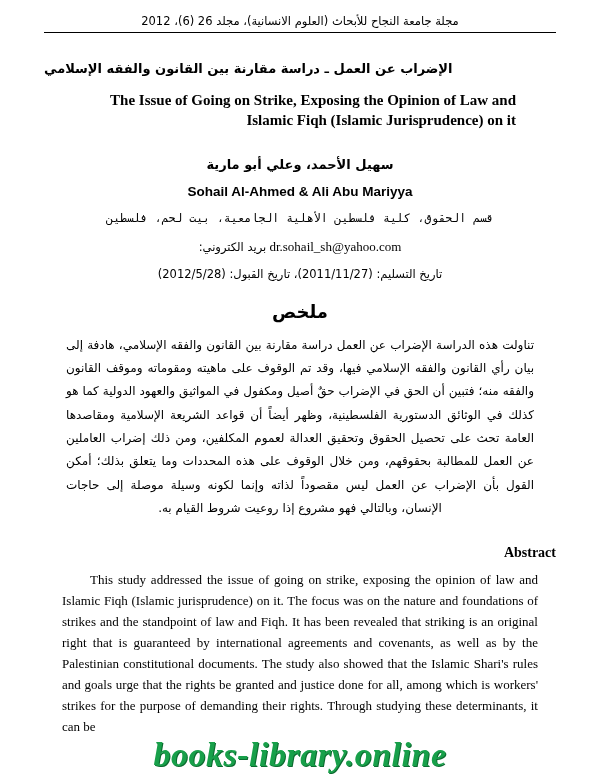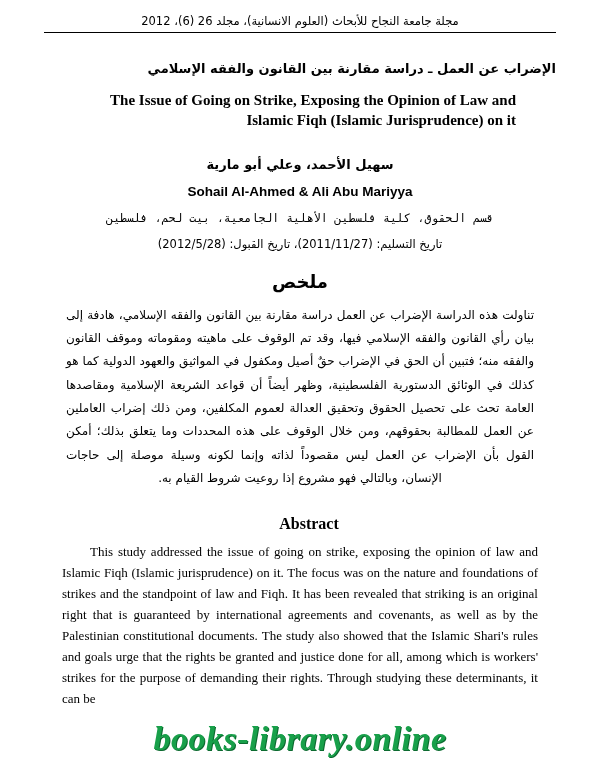--- a/index.html
+++ b/index.html
@@ -38,7 +38,7 @@
   }
   .title-ar {
     direction: rtl;
-    text-align: right;
+    text-align: left;
     font-family: "DejaVu Sans", "Liberation Sans", sans-serif;
     font-weight: bold;
     font-size: 13px;

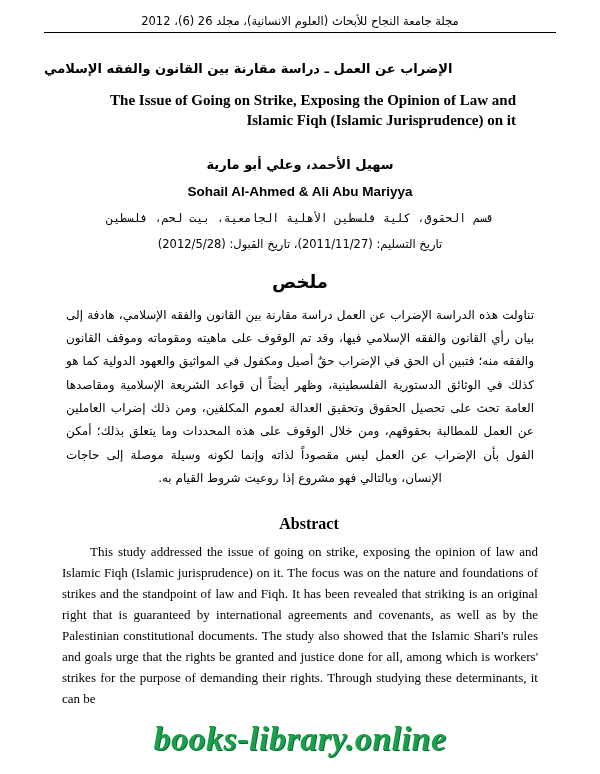--- a/index.html
+++ b/index.html
@@ -165,6 +165,10 @@
 
   <div class="affiliation">قسم الحقوق، كلية فلسطين الأهلية الجامعية، بيت لحم، فلسطين</div>
 
+  <div class="email-line">
+    <span class="email">dr.sohail_sh@yahoo.com</span>
+    <span class="label">بريد الكتروني:</span>
+  </div>
 
   <div class="dates">تاريخ التسليم: (2011/11/27)، تاريخ القبول: (2012/5/28)</div>
 

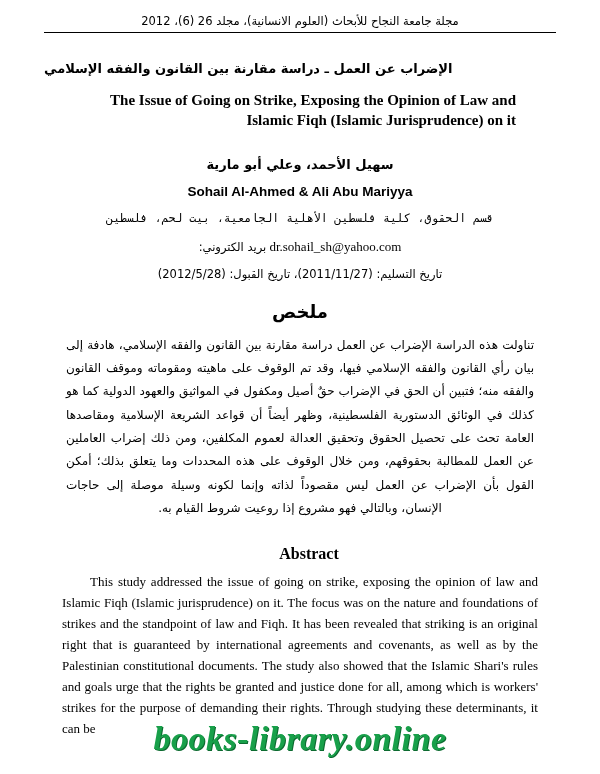--- a/index.html
+++ b/index.html
@@ -116,10 +116,10 @@
     padding: 0 22px;
   }
   .section-heading-en {
-    text-align: center;
+    text-align: right;
     font-family: "Liberation Serif", "DejaVu Serif", serif;
     font-weight: bold;
-    font-size: 16px;
+    font-size: 14px;
     margin-top: 24px;
     padding-left: 18px;
   }

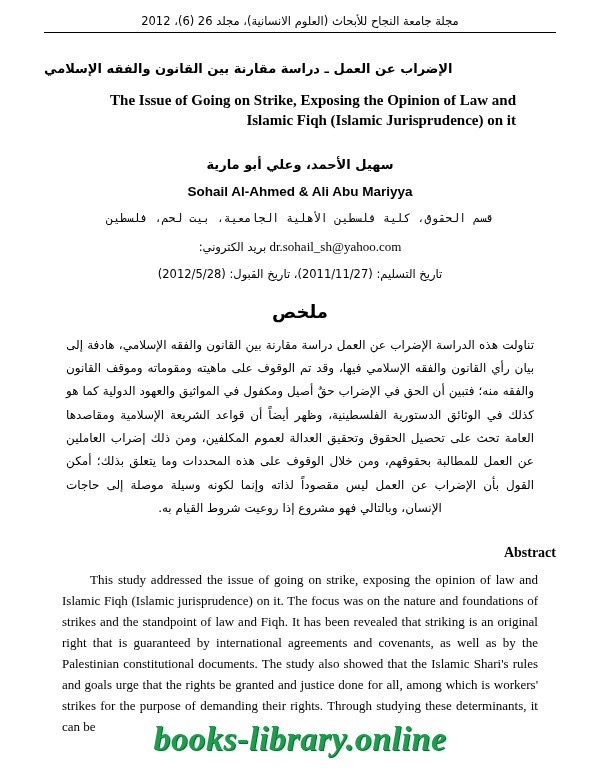--- a/index.html
+++ b/index.html
@@ -136,7 +136,7 @@
     position: absolute;
     left: 0;
     right: 0;
-    bottom: 16px;
+    bottom: 0;
     text-align: center;
     font-family: "Liberation Serif", "DejaVu Serif", serif;
     font-weight: bold;

